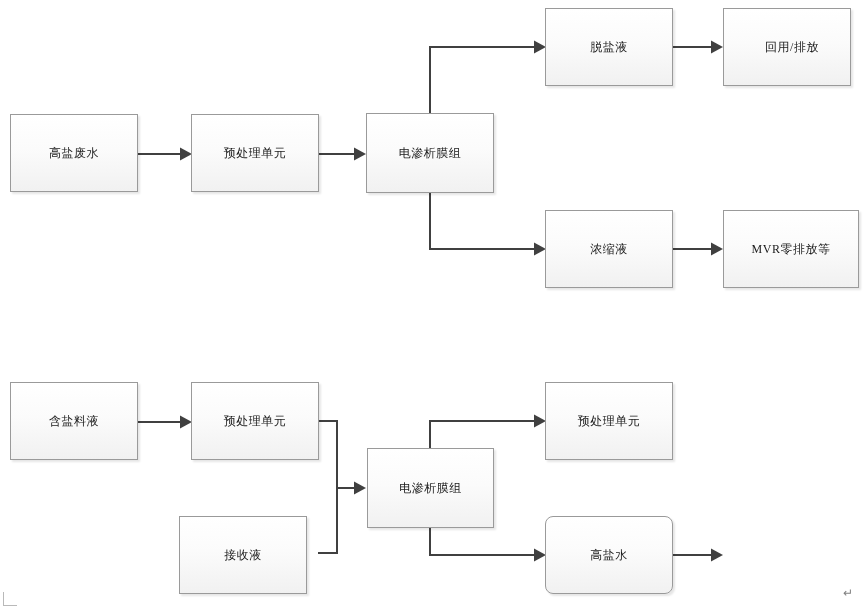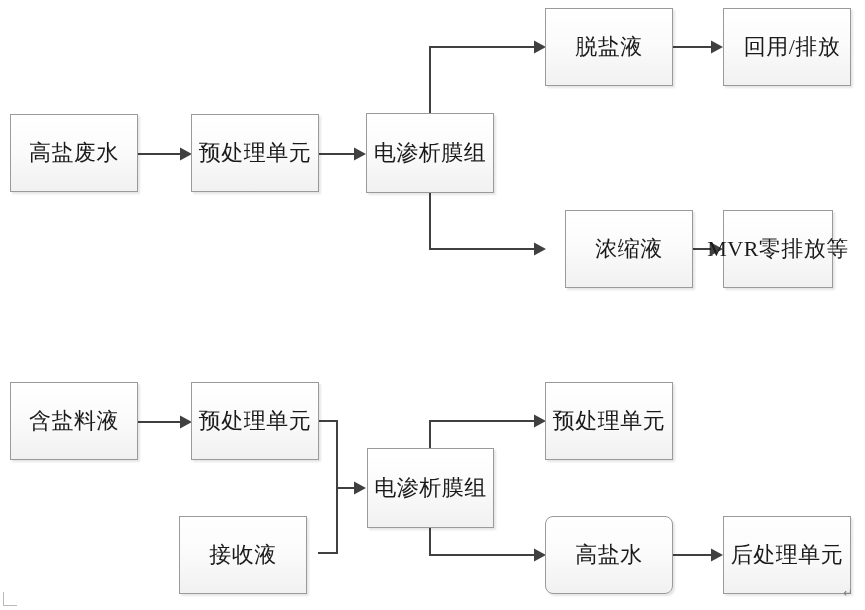--- a/index.html
+++ b/index.html
@@ -27,7 +27,7 @@
     align-items: center;
     justify-content: center;
     color: #1a1a1a;
-    font-size: 22px;
+    font-size: 12px;
     letter-spacing: 0.5px;
     line-height: 1.2;
     text-align: center;

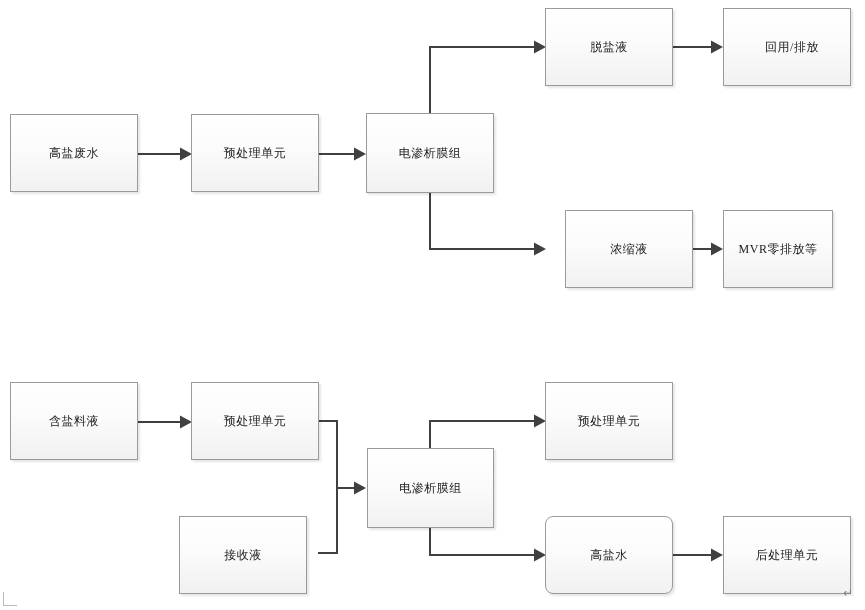--- a/index.html
+++ b/index.html
@@ -123,7 +123,7 @@
     <span>回用/排放</span>
   </div>
 
-  <div class="node" style="left:545px; top:210px; width:128px; height:78px;margin-left:20px;">
+  <div class="node" style="left:545px; top:210px; width:128px; height:78px;">
     <span>浓缩液</span>
   </div>
 

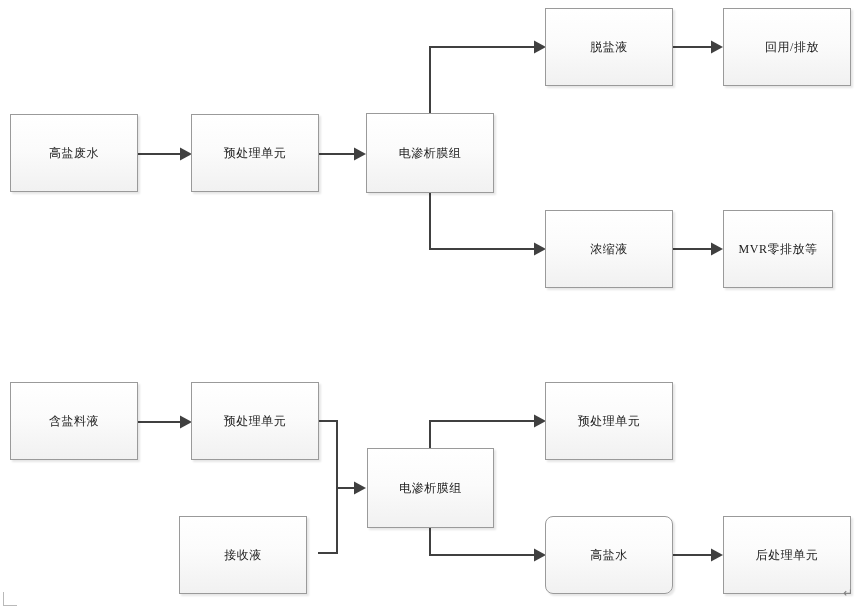--- a/index.html
+++ b/index.html
@@ -127,7 +127,7 @@
     <span>浓缩液</span>
   </div>
 
-  <div class="node" style="left:723px; top:210px; width:110px; height:78px;">
+  <div class="node" style="left:723px; top:210px; width:136px; height:78px;">
     <span>MVR零排放等</span>
   </div>
 

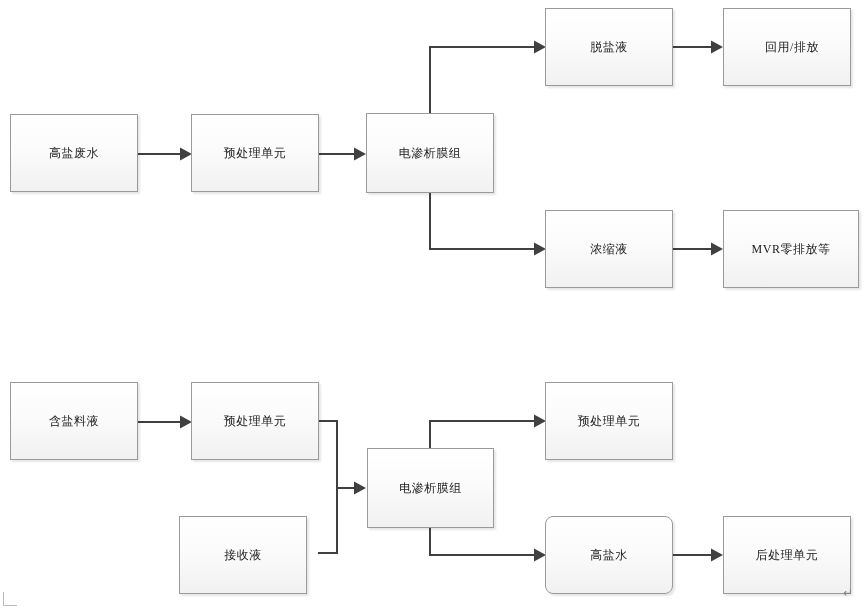--- a/index.html
+++ b/index.html
@@ -196,9 +196,6 @@
     <span>高盐水</span>
   </div>
 
-  <div class="node" style="left:723px; top:516px; width:128px; height:78px;">
-    <span>后处理单元</span>
-  </div>
 
   <div class="corner-mark" style="left:3px; top:592px;"></div>
 

